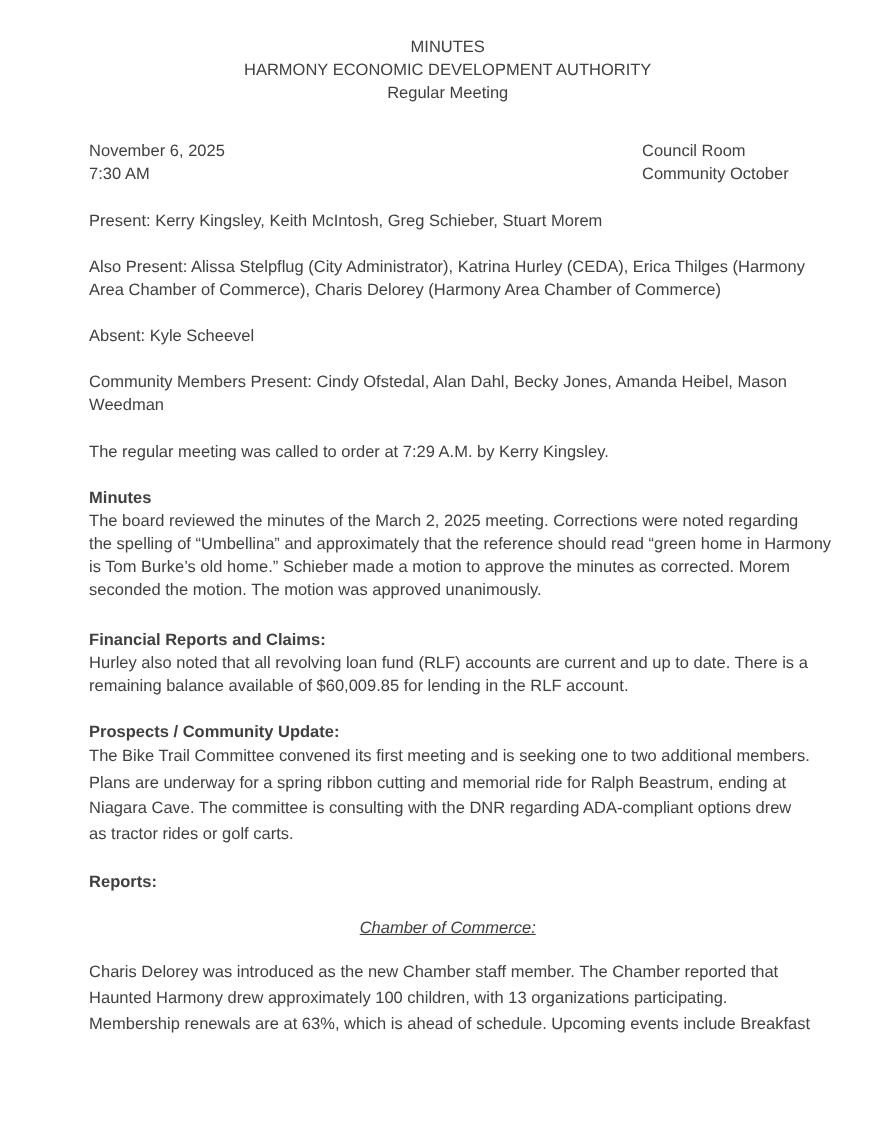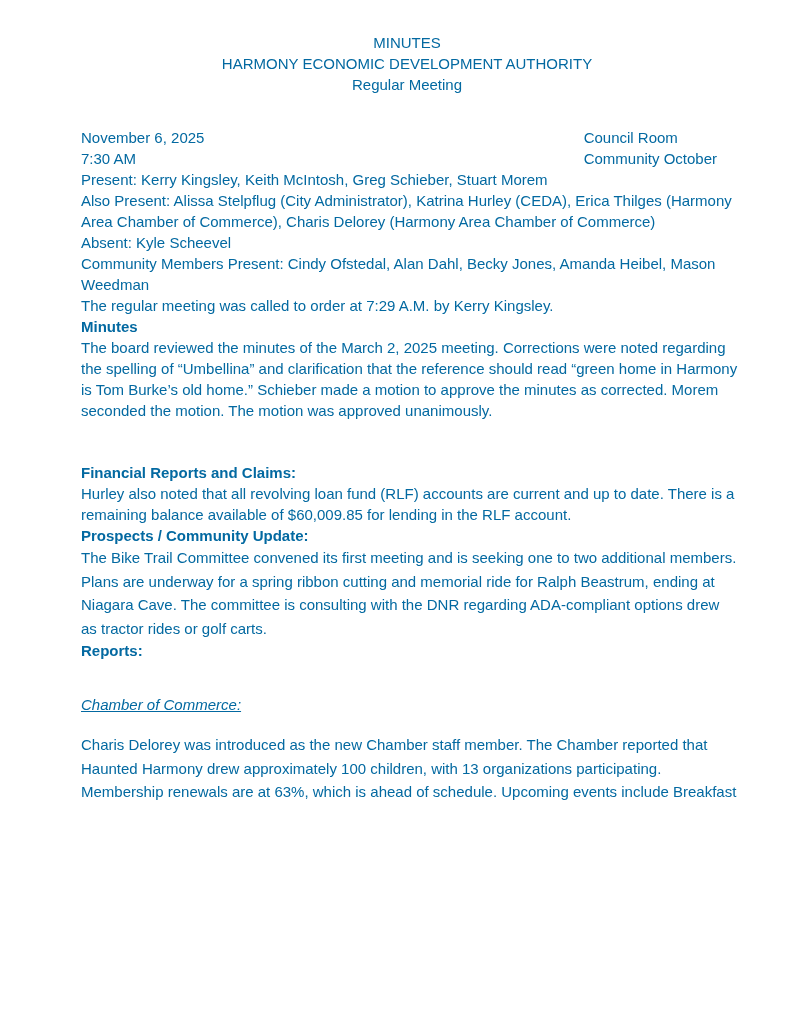--- a/index.html
+++ b/index.html
@@ -15,7 +15,7 @@
     background: #ffffff;
     font-family: "Liberation Sans", "DejaVu Sans", sans-serif;
     font-size: 15px;
-    color: #0369a1;
+    color: #404040;
     padding: 32px 58px 0 81px;
     overflow: hidden;
   }

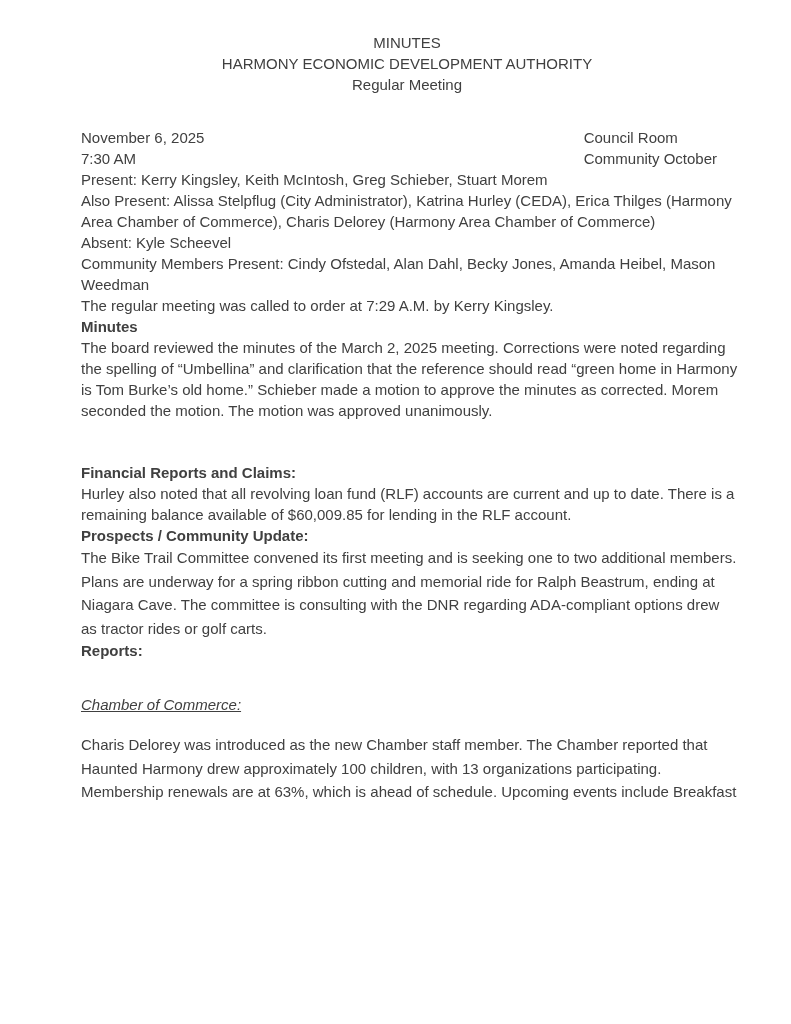--- a/index.html
+++ b/index.html
@@ -35,7 +35,7 @@
   .meta-right {
     margin-right: 16px;
   }
-  .para { }
+  .para { margin-top: 21px; }
   .heading { font-weight: bold; }
   .section-gap-large { margin-top: 41px; }
   .relaxed .line { line-height: 23.5px; }

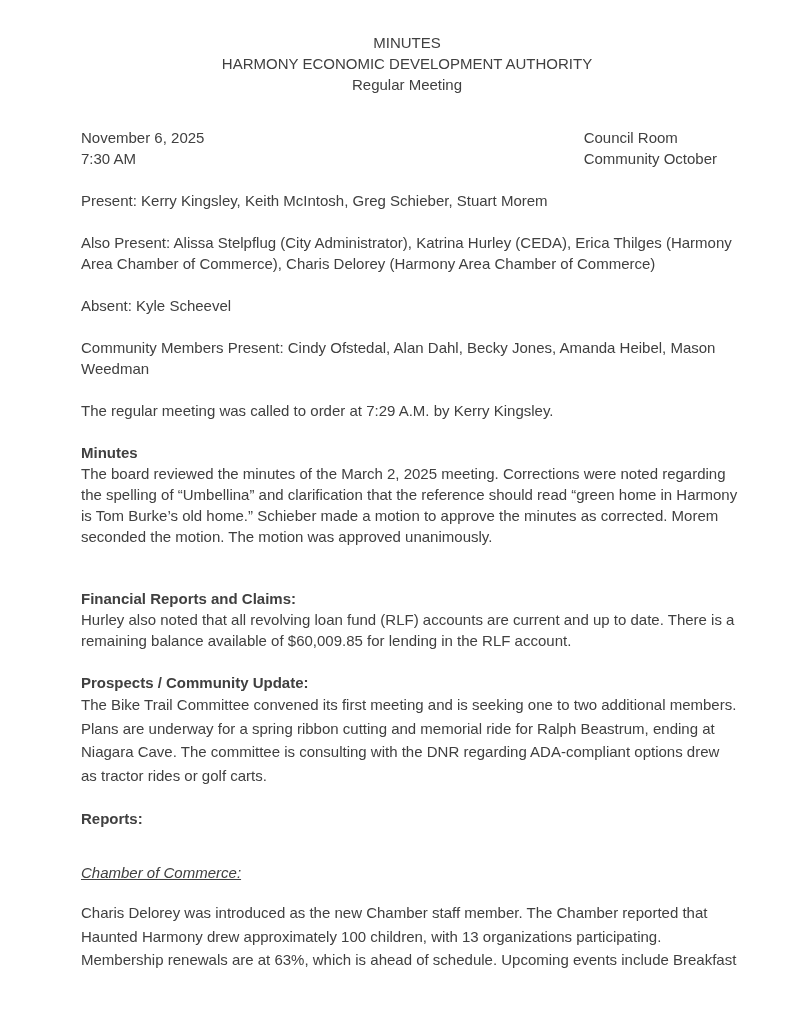--- a/index.html
+++ b/index.html
@@ -95,7 +95,7 @@
   <div class="para section">
     <div class="line heading">Minutes</div>
     <div class="line">The board reviewed the minutes of the March 2, 2025 meeting. Corrections were noted regarding</div>
-    <div class="line">the spelling of “Umbellina” and clarification that the reference should read “green home in Harmony</div>
+    <div class="line">the spelling of “Umbellina” and approximately that the reference should read “green home in Harmony</div>
     <div class="line">is Tom Burke’s old home.” Schieber made a motion to approve the minutes as corrected. Morem</div>
     <div class="line">seconded the motion. The motion was approved unanimously.</div>
   </div>

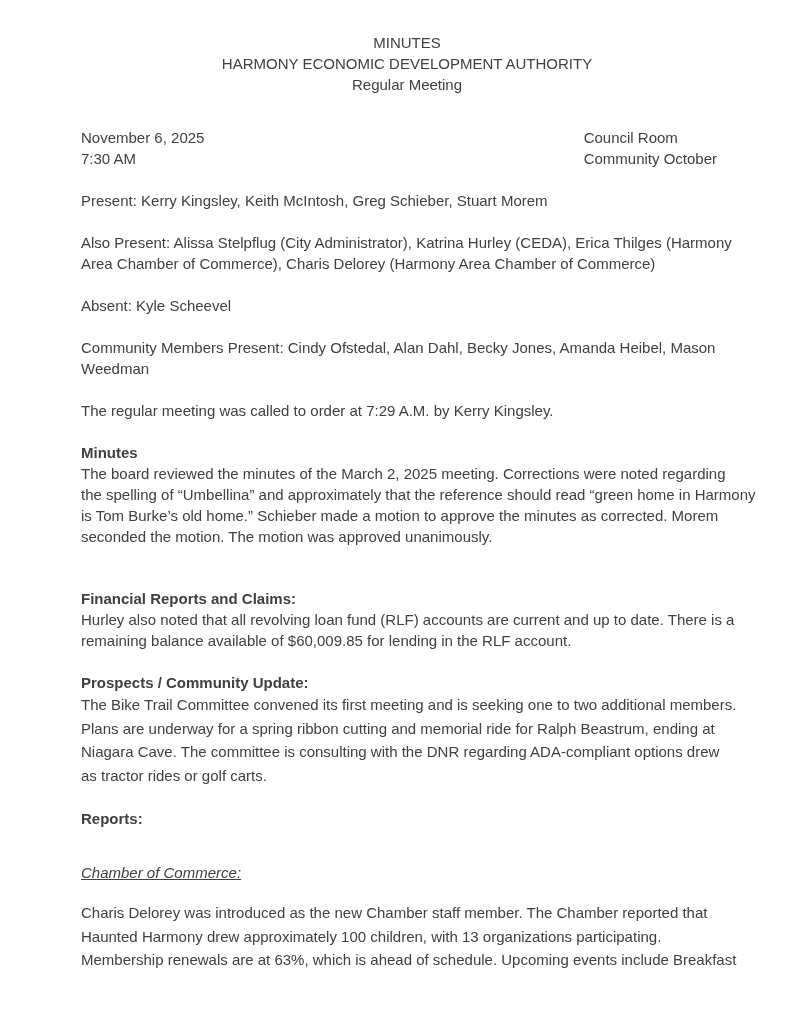--- a/index.html
+++ b/index.html
@@ -37,7 +37,7 @@
   }
   .para { margin-top: 21px; }
   .heading { font-weight: bold; }
-  .section-gap-large { margin-top: 41px; }
+  .section-gap-large { margin-top: 24px; }
   .relaxed .line { line-height: 23.5px; }
   .chamber-heading-wrap { margin-top: 33px; }
   .chamber-heading {

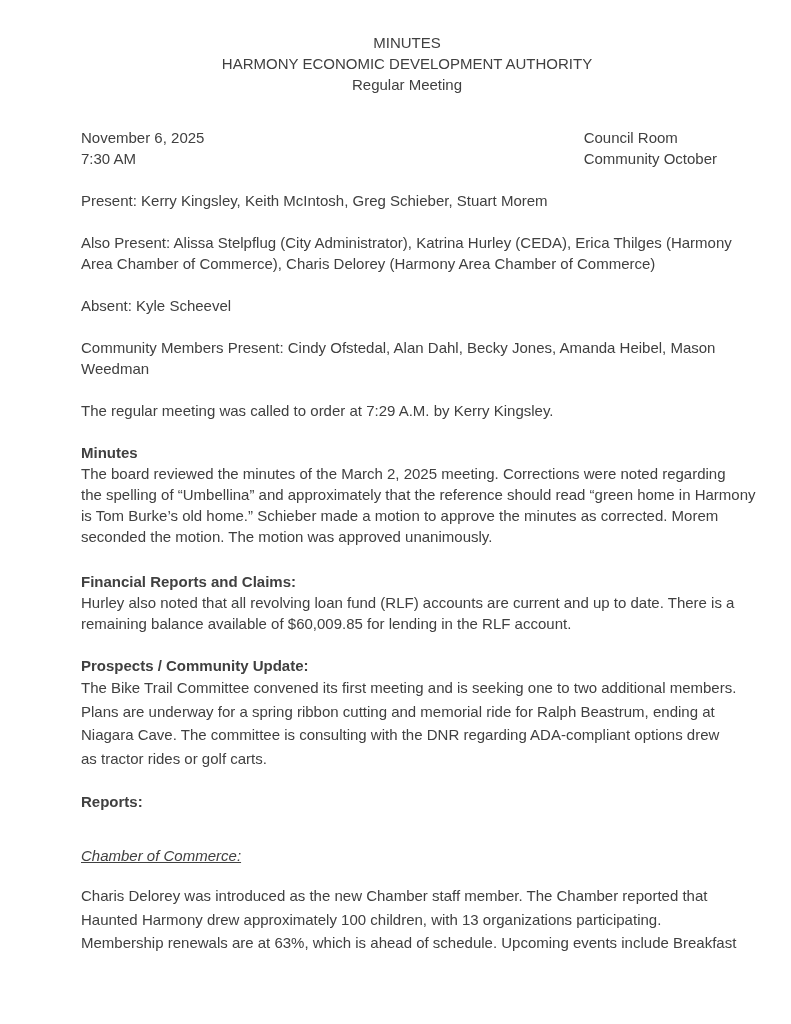--- a/index.html
+++ b/index.html
@@ -39,7 +39,7 @@
   .heading { font-weight: bold; }
   .section-gap-large { margin-top: 24px; }
   .relaxed .line { line-height: 23.5px; }
-  .chamber-heading-wrap { margin-top: 33px; }
+  .chamber-heading-wrap { margin-top: 21px; text-align: center; }
   .chamber-heading {
     font-style: italic;
     text-decoration: underline;

